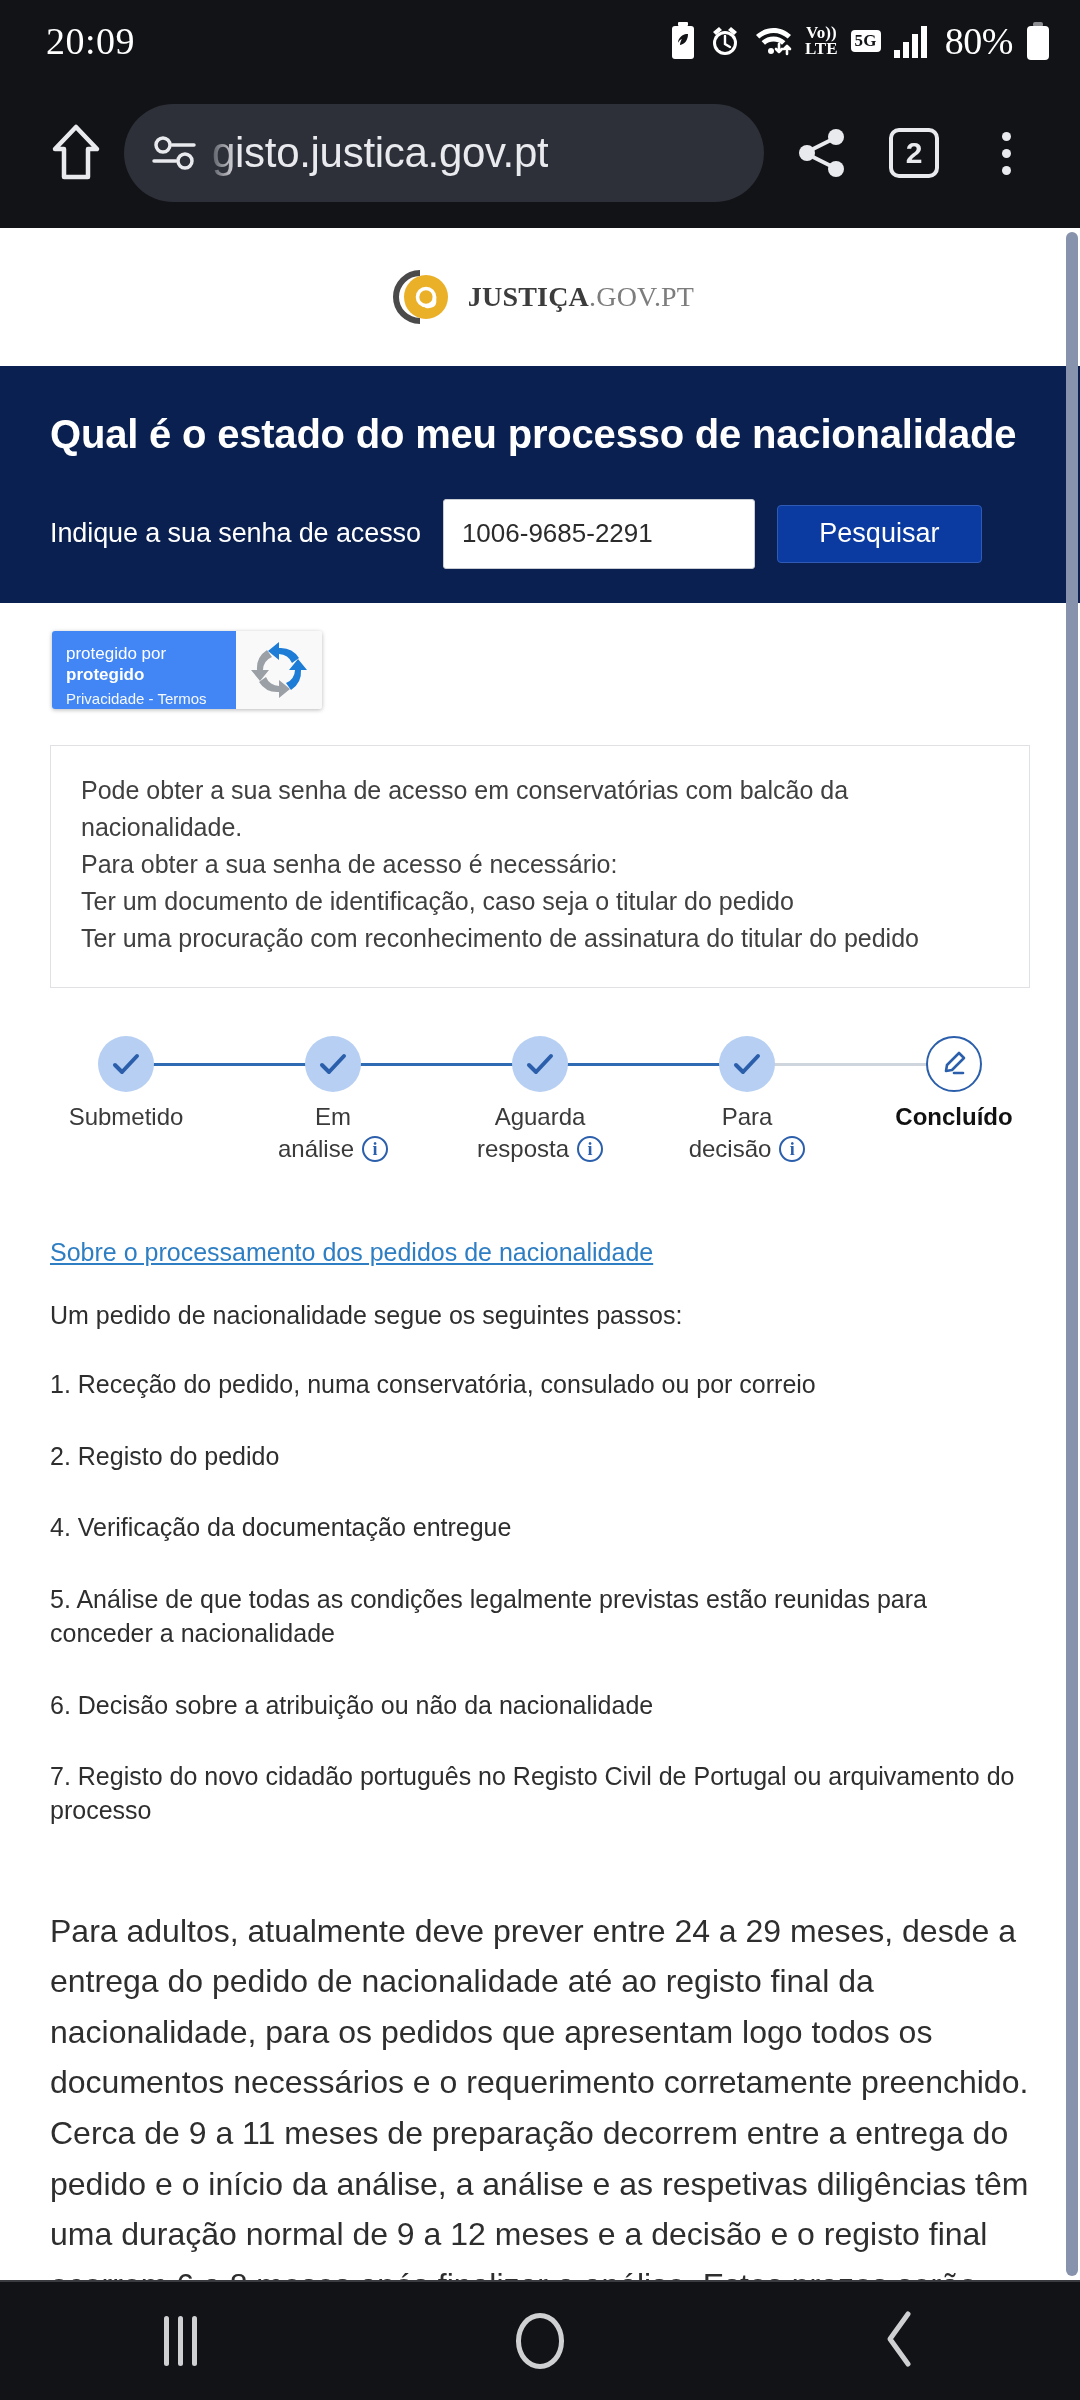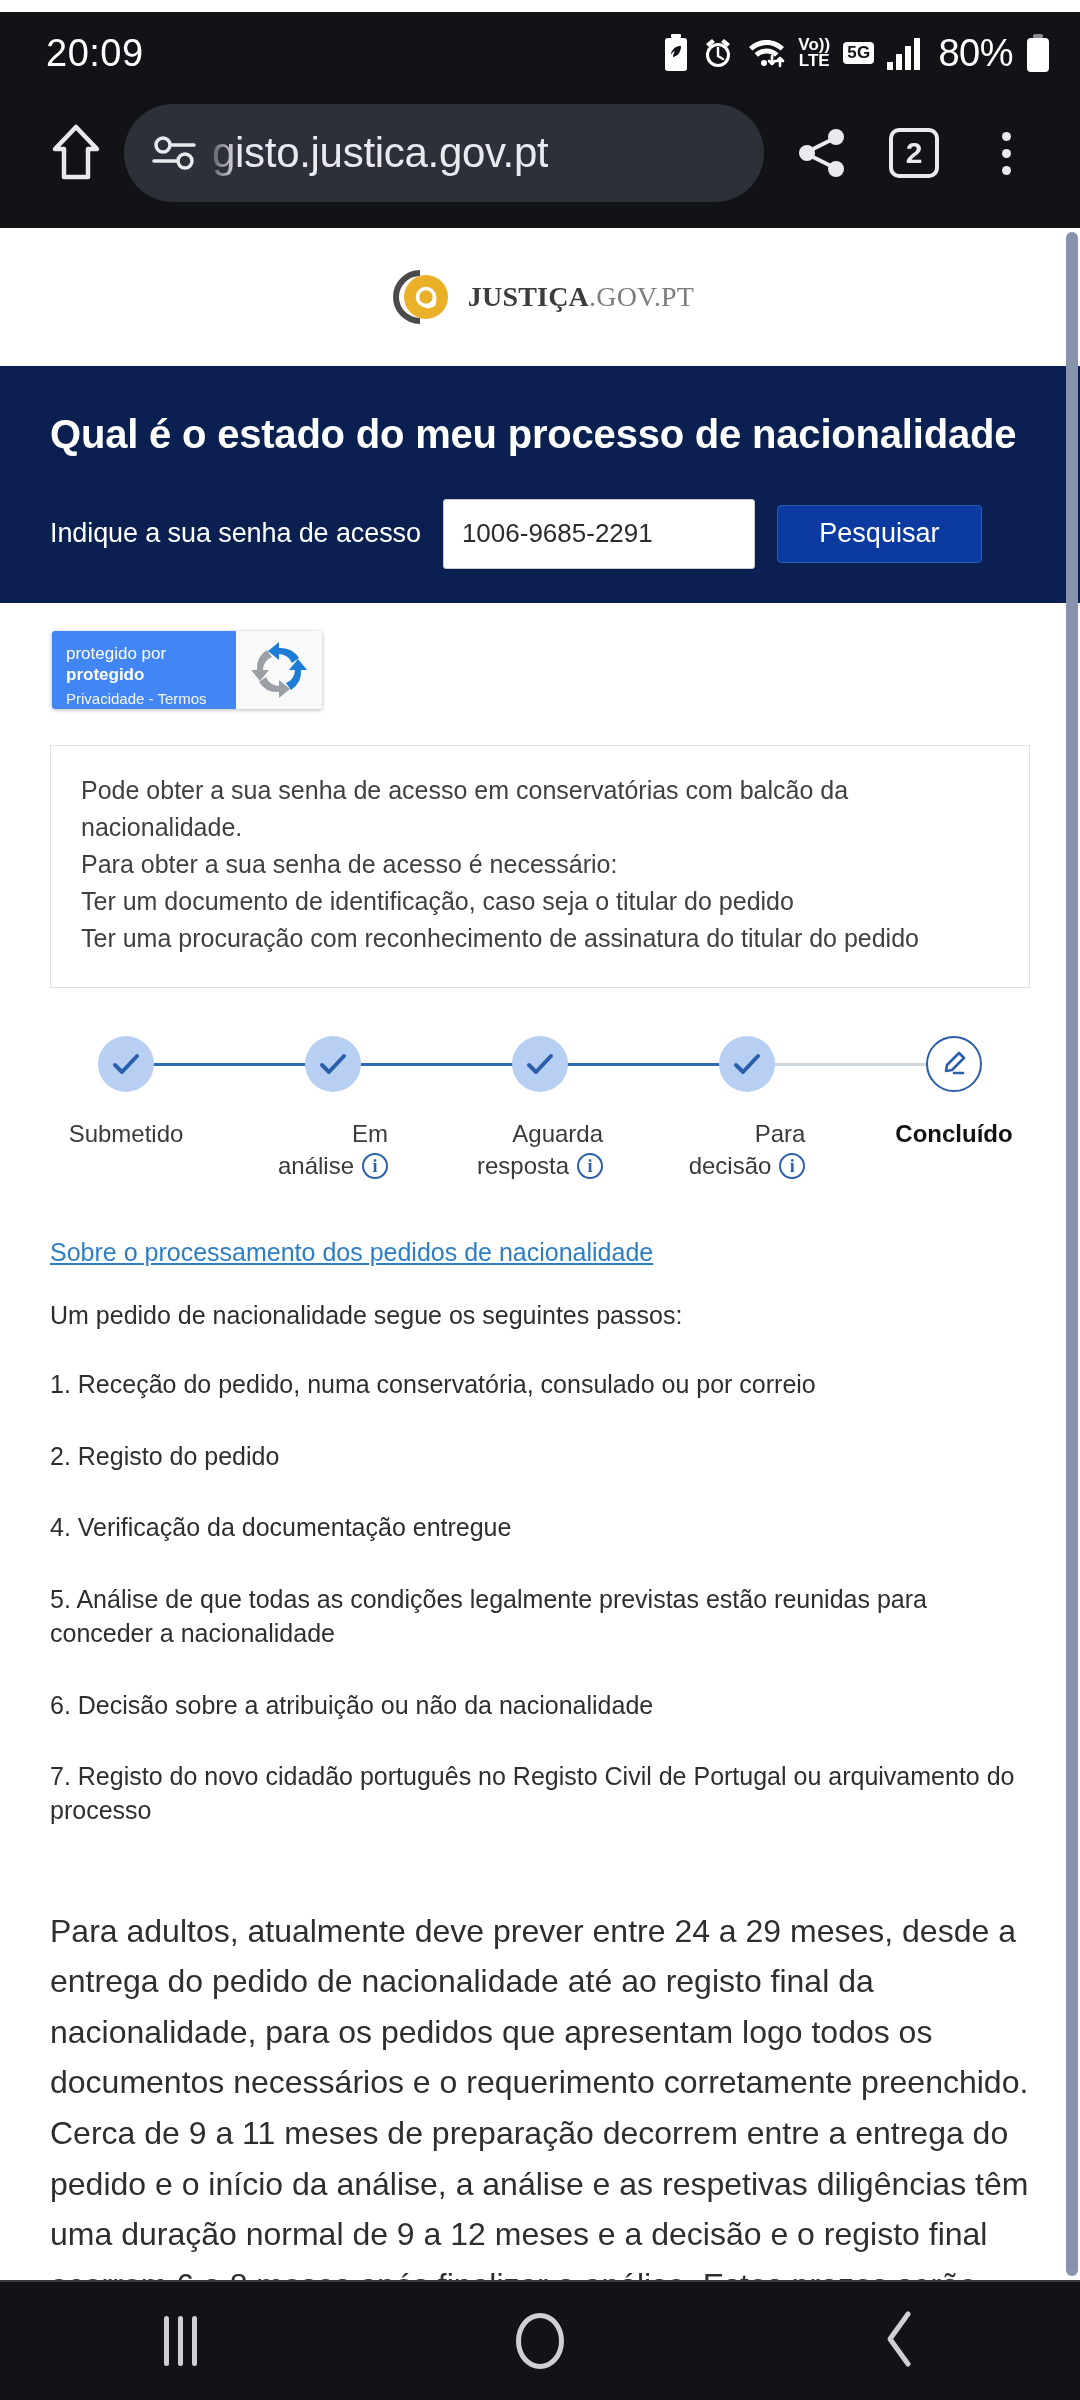--- a/index.html
+++ b/index.html
@@ -13,10 +13,11 @@
 
   
   .statusbar {
-    position: absolute; top:12px; left:0; width:1080px; height:78px;
+    position: absolute; top:0; left:0; width:1080px; height:78px;
     background:#121316; color:#ffffff;
     display:flex; align-items:center; justify-content:space-between;
     padding: 4px 30px 0 46px;
+    font-family: Liberation Serif, serif;
   }
   .sb-clock { font-size:38px; font-weight:400; letter-spacing:0.5px; }
   .sb-icons { display:flex; align-items:center; gap:13px; }

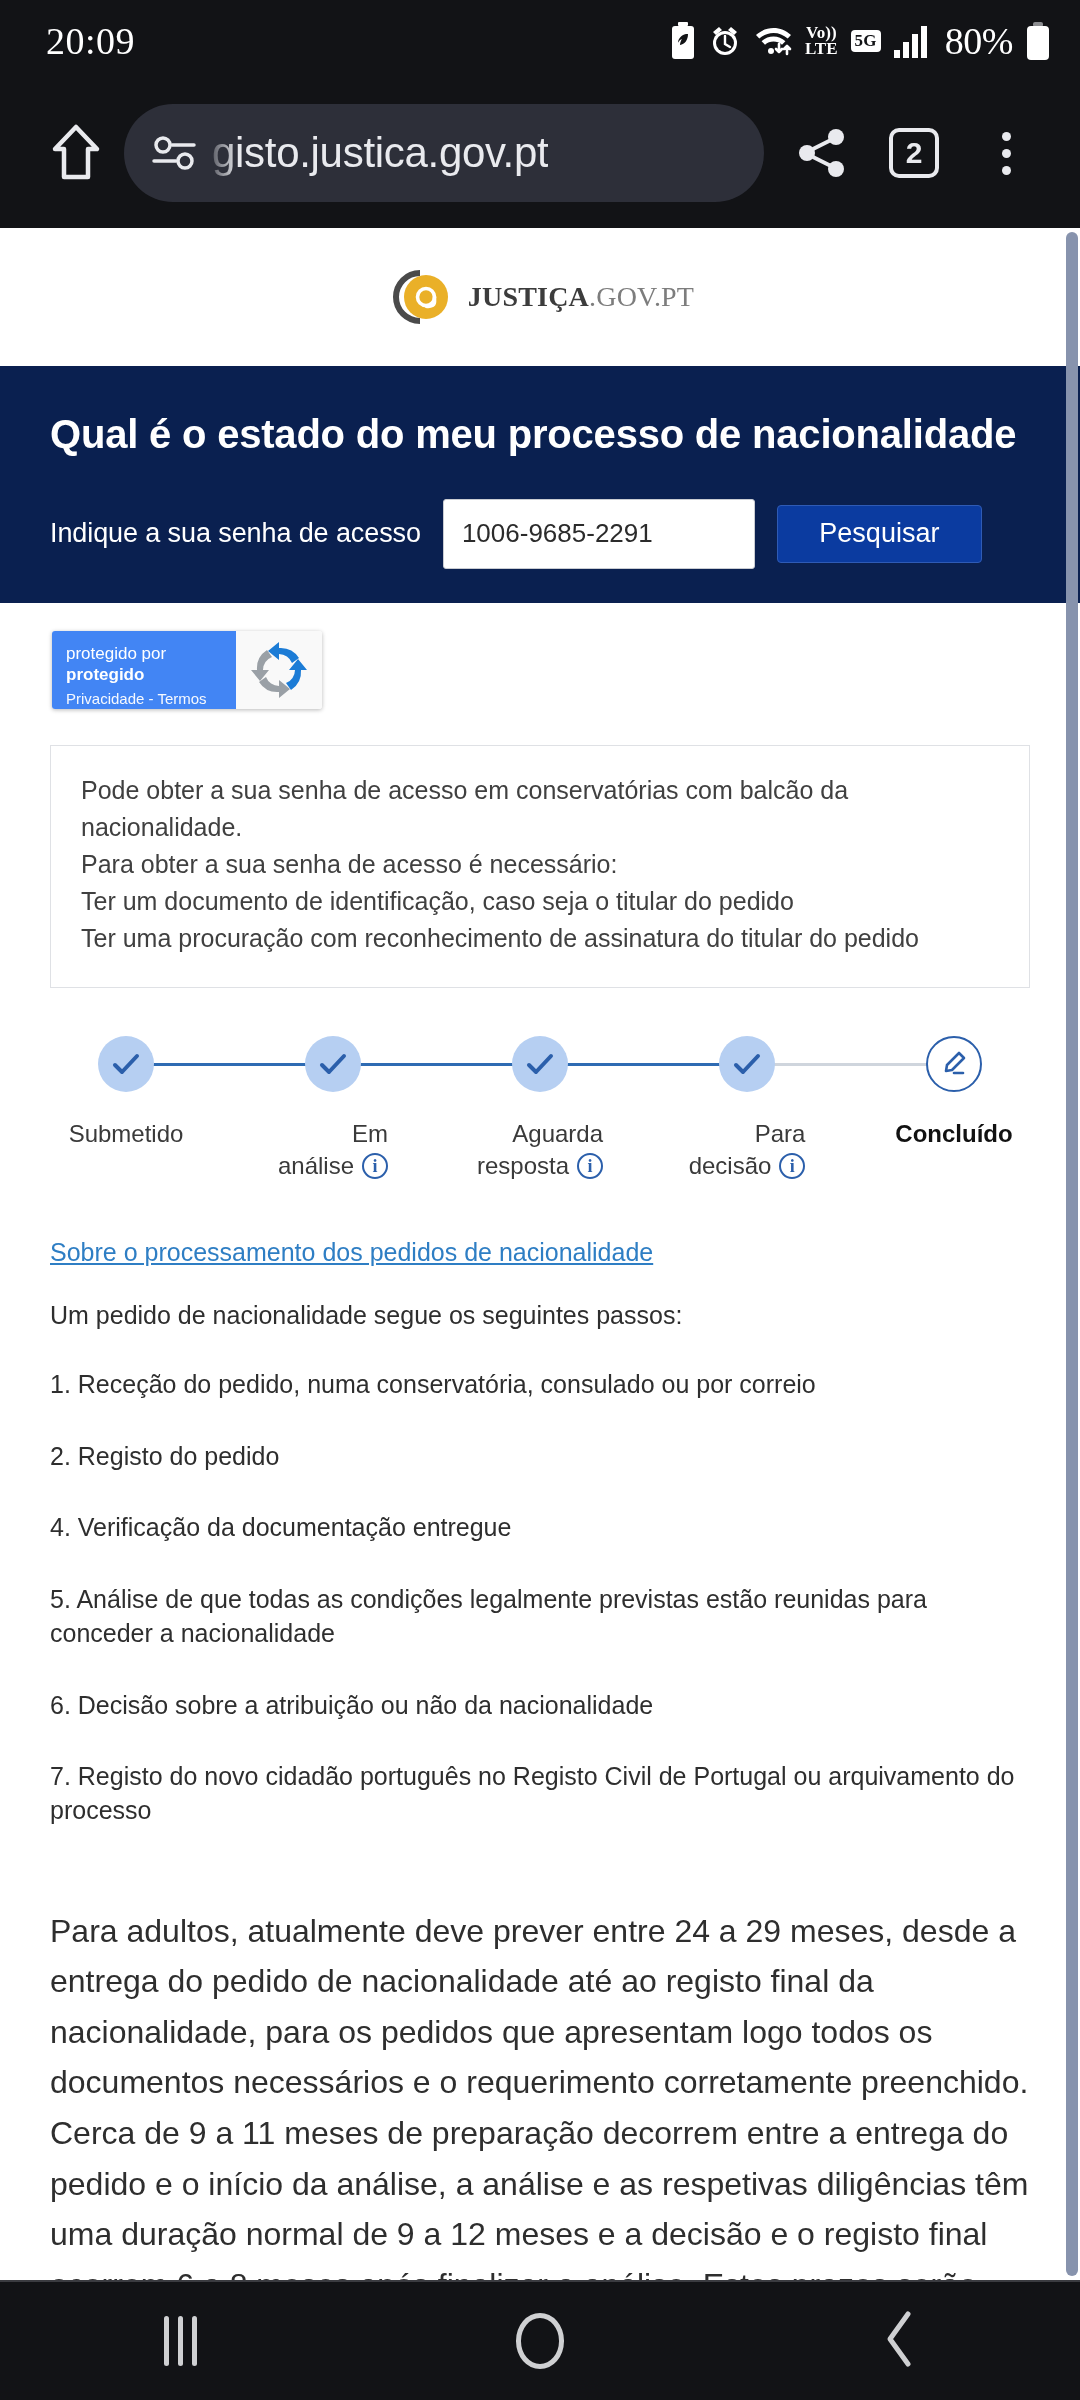--- a/index.html
+++ b/index.html
@@ -126,7 +126,7 @@
   .dot { width:56px; height:56px; border-radius:50%; display:flex; align-items:center; justify-content:center; background:#ffffff;}
   .dot.done { background:#b6cff2; }
   .dot.pending { border:2px solid #2b5fab; }
-  .step-label { margin-top:26px; font-size:24px; color:#3a3a3a; text-align:right; line-height:1.35; }
+  .step-label { margin-top:9px; font-size:24px; color:#3a3a3a; text-align:center; line-height:1.35; }
   .step-label.strong { color:#111111; font-weight:600; }
   .step-label .l2 { display:flex; align-items:center; justify-content:center; gap:8px; }
   .infoi {

